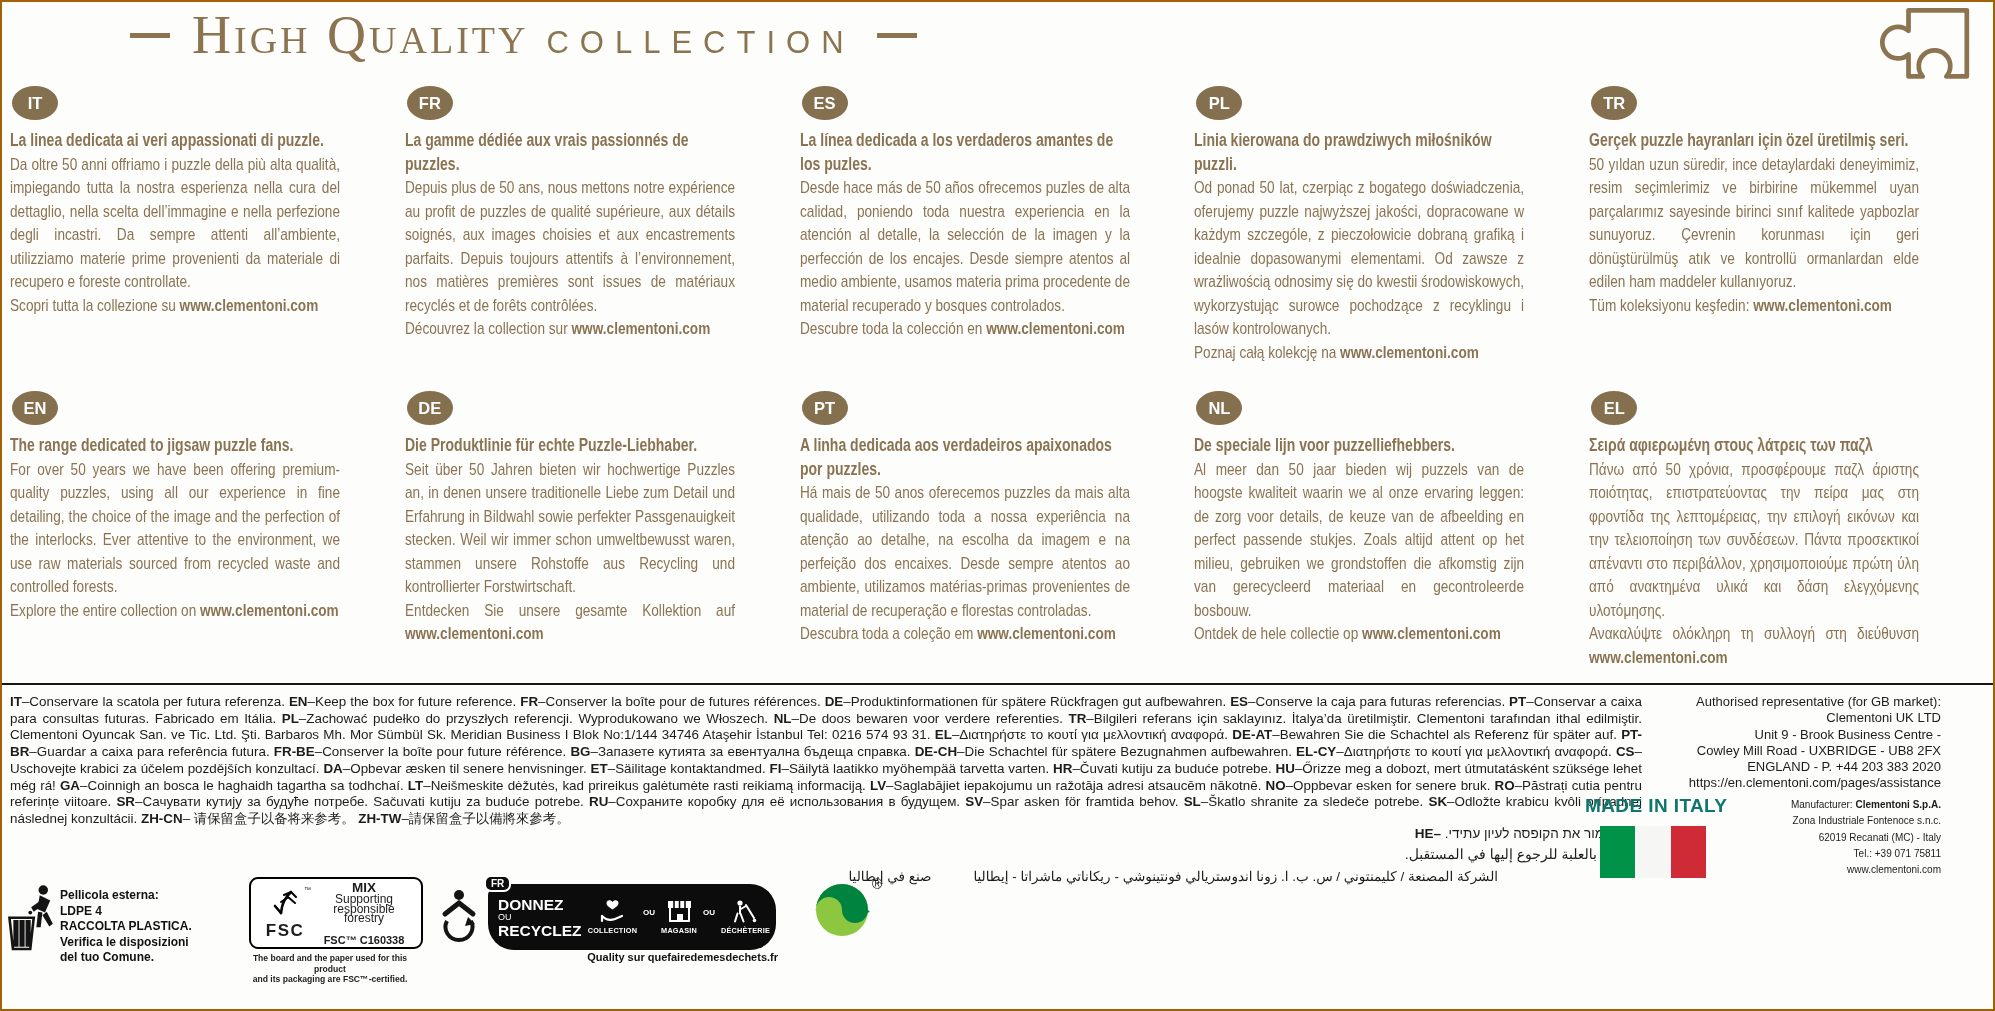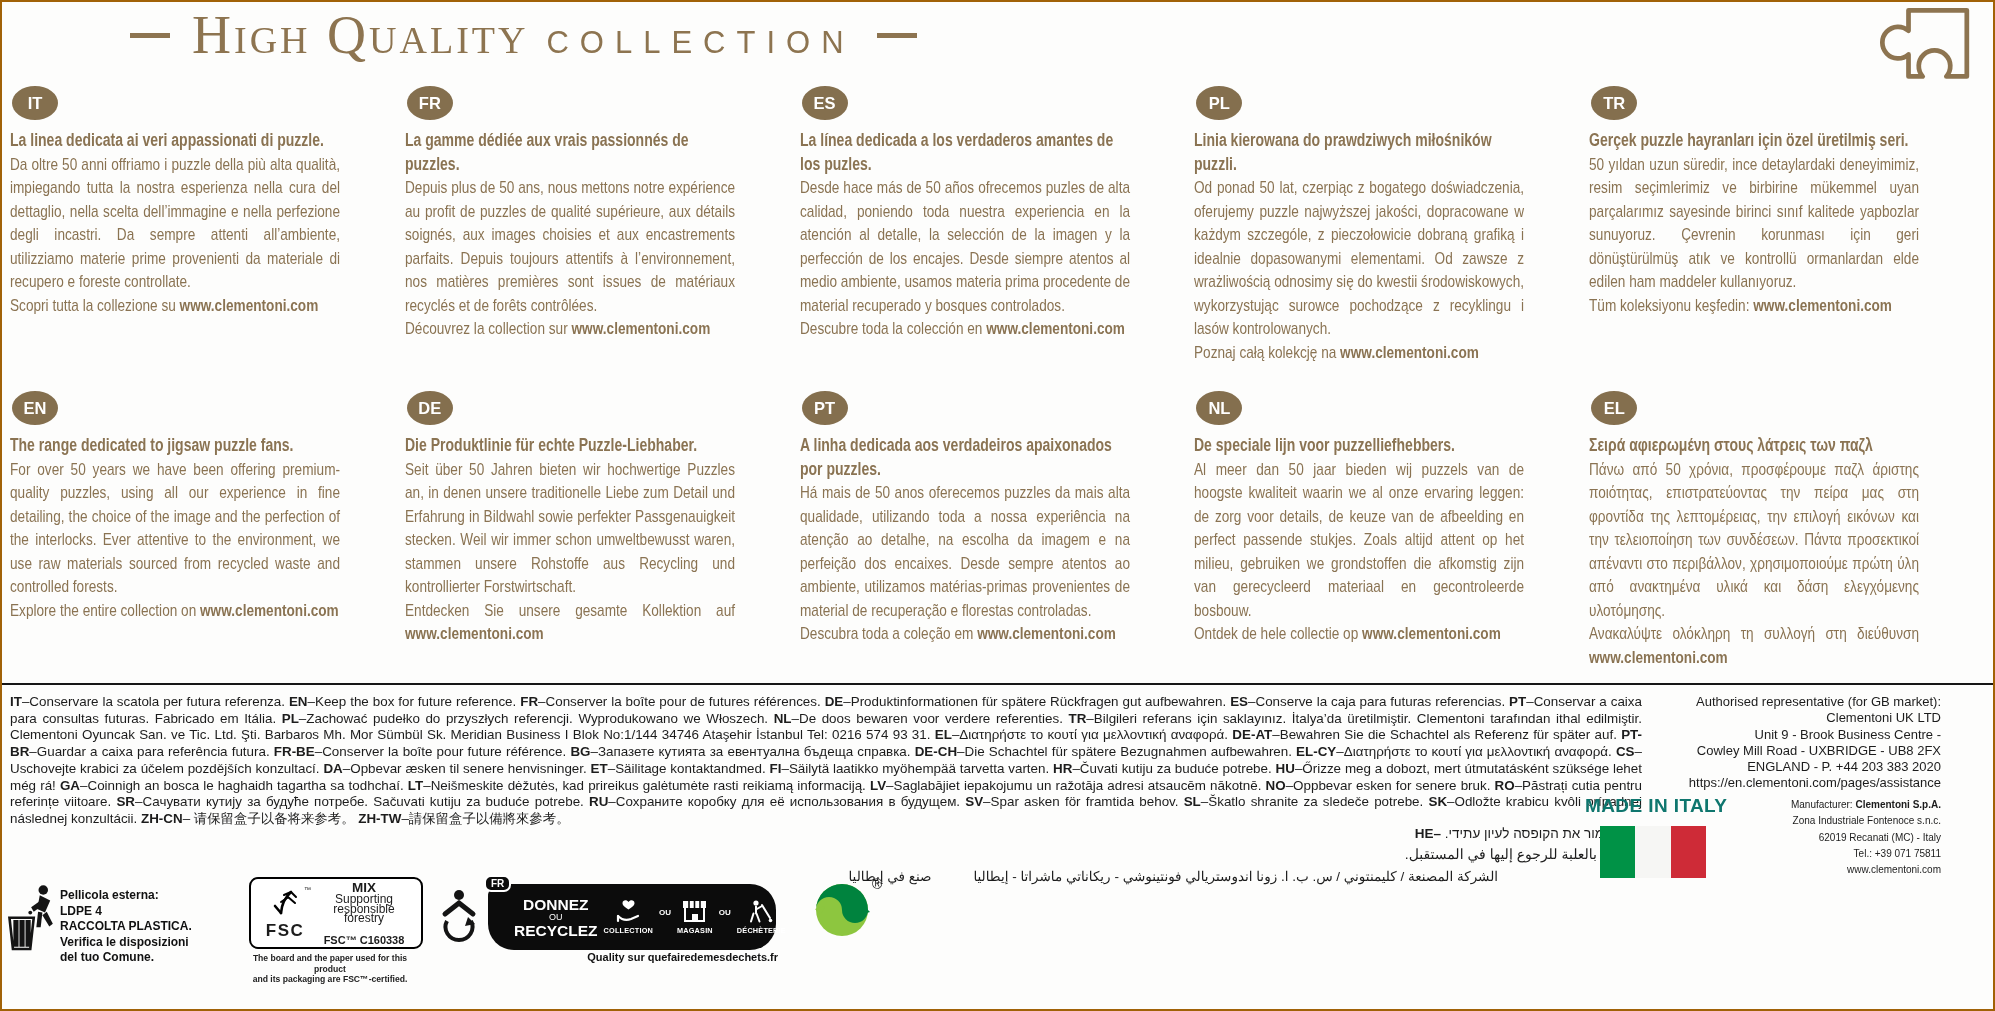--- a/index.html
+++ b/index.html
@@ -61,7 +61,7 @@
           border-radius:12px 26px 26px 26px;display:flex;align-items:center;color:#fff;}
   .fr-tab{position:absolute;top:-9px;left:-4px;background:#0c0c0c;border:2px solid #fff;border-radius:7px;
           font-size:10px;font-weight:bold;padding:1px 5px;}
-  .triman-label{width:98px;text-align:center;font-weight:bold;font-size:15.5px;line-height:15px;padding-left:26px;}
+  .triman-label{width:98px;text-align:left;font-weight:bold;font-size:15.5px;line-height:15px;padding-left:10px;}
   .triman-label .or{font-size:9px;font-weight:normal;display:block;line-height:9px;margin:1px 0;}
   .triman-opts{display:flex;align-items:center;gap:6px;padding:0 6px;}
   .opt{display:flex;flex-direction:column;align-items:center;gap:2px;}

